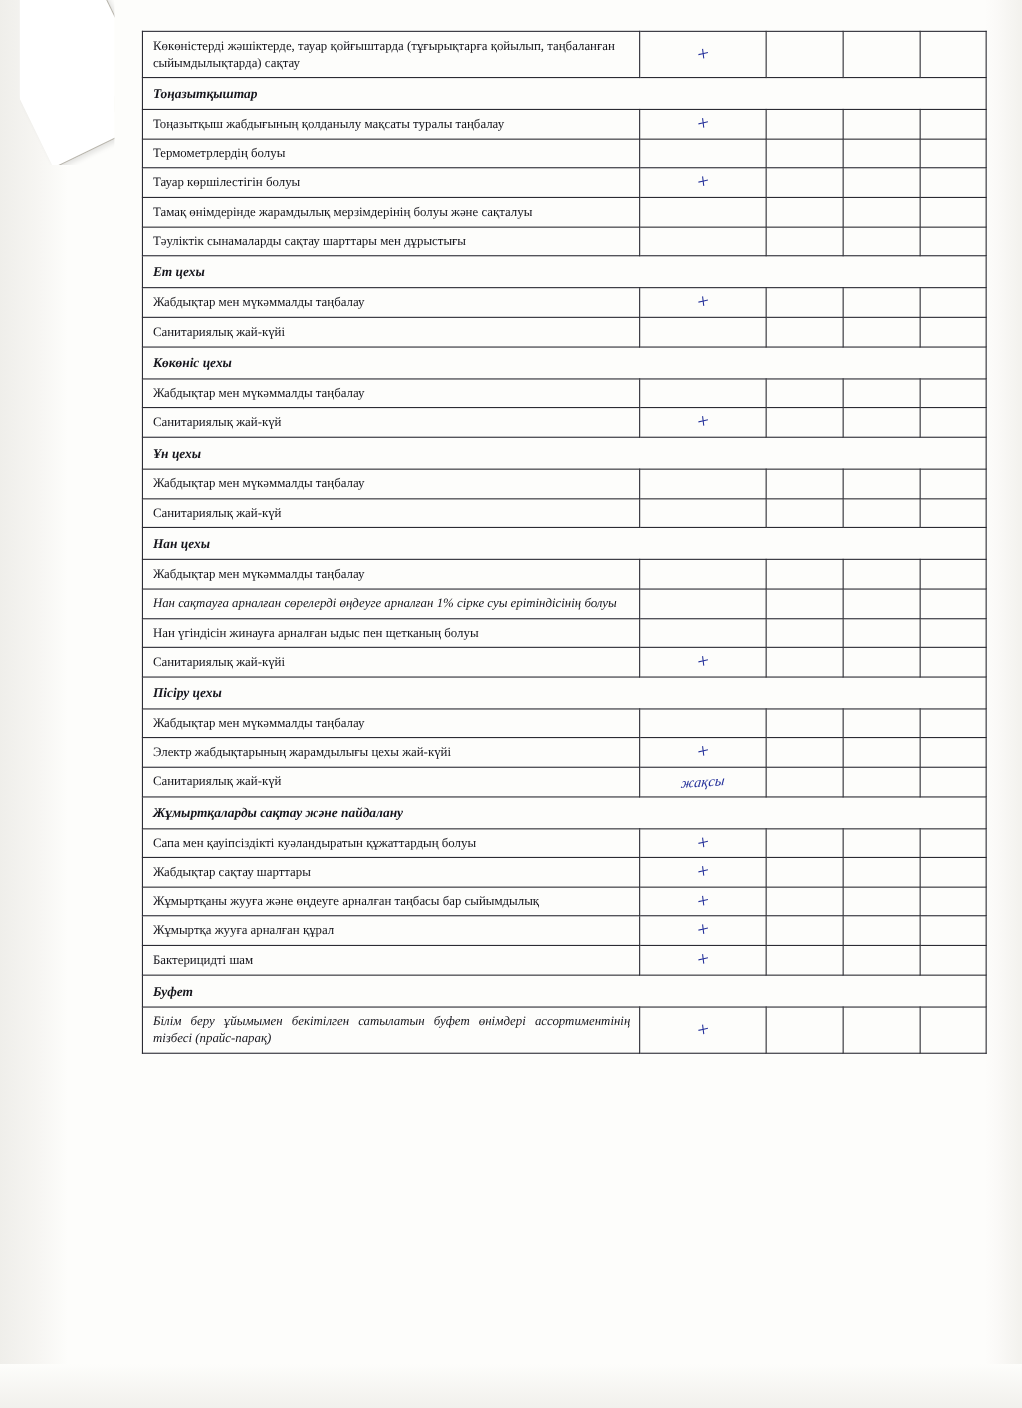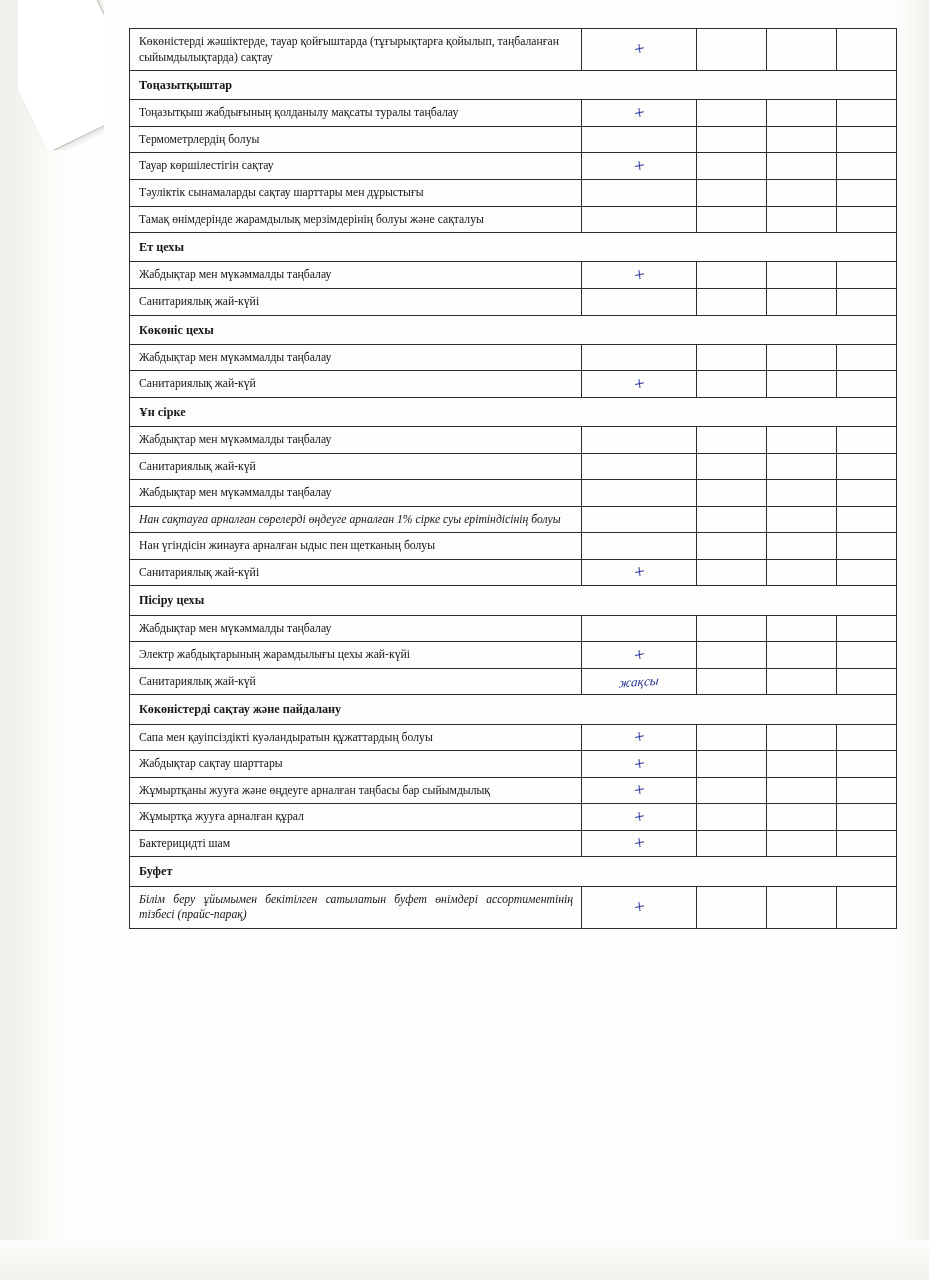--- a/index.html
+++ b/index.html
@@ -102,6 +102,7 @@
   .section-row td {
     font-weight: bold;
     font-size: 12.2px;
+    font-style: italic;
   }
   .section-row .cell-text {
     padding: 6px 8px 6px 9px;

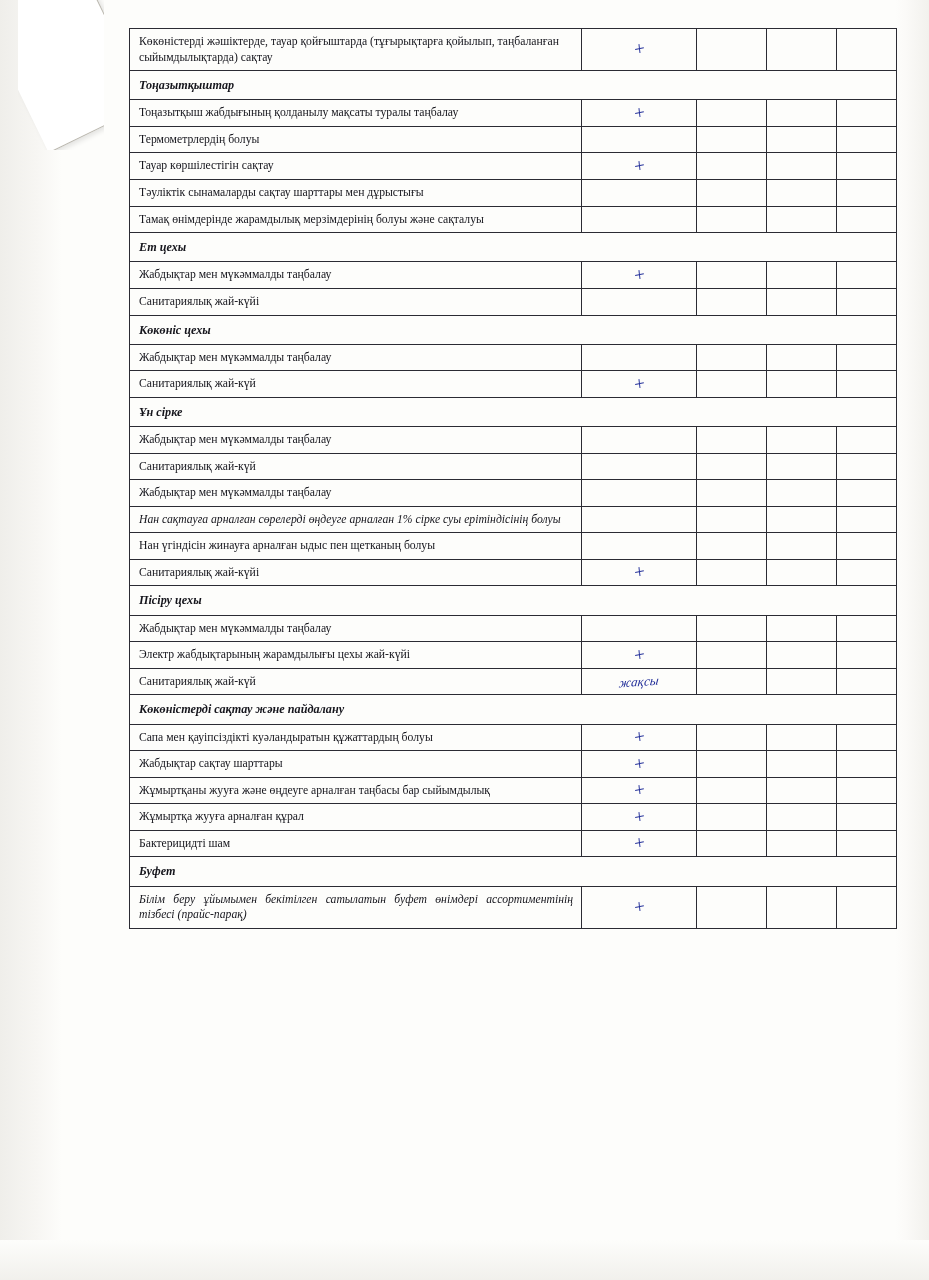--- a/index.html
+++ b/index.html
@@ -192,7 +192,7 @@
       </tr>
       <tr class="row-label">
         <td class="label-cell">
-          <span class="cell-text">Тауар көршілестігін сақтау</span>
+          <span class="cell-text">Тауар көршілестігін болуы</span>
         </td>
         <td class="mark-cell"><span class="mark">+</span></td>
         <td class="mark-cell"></td>

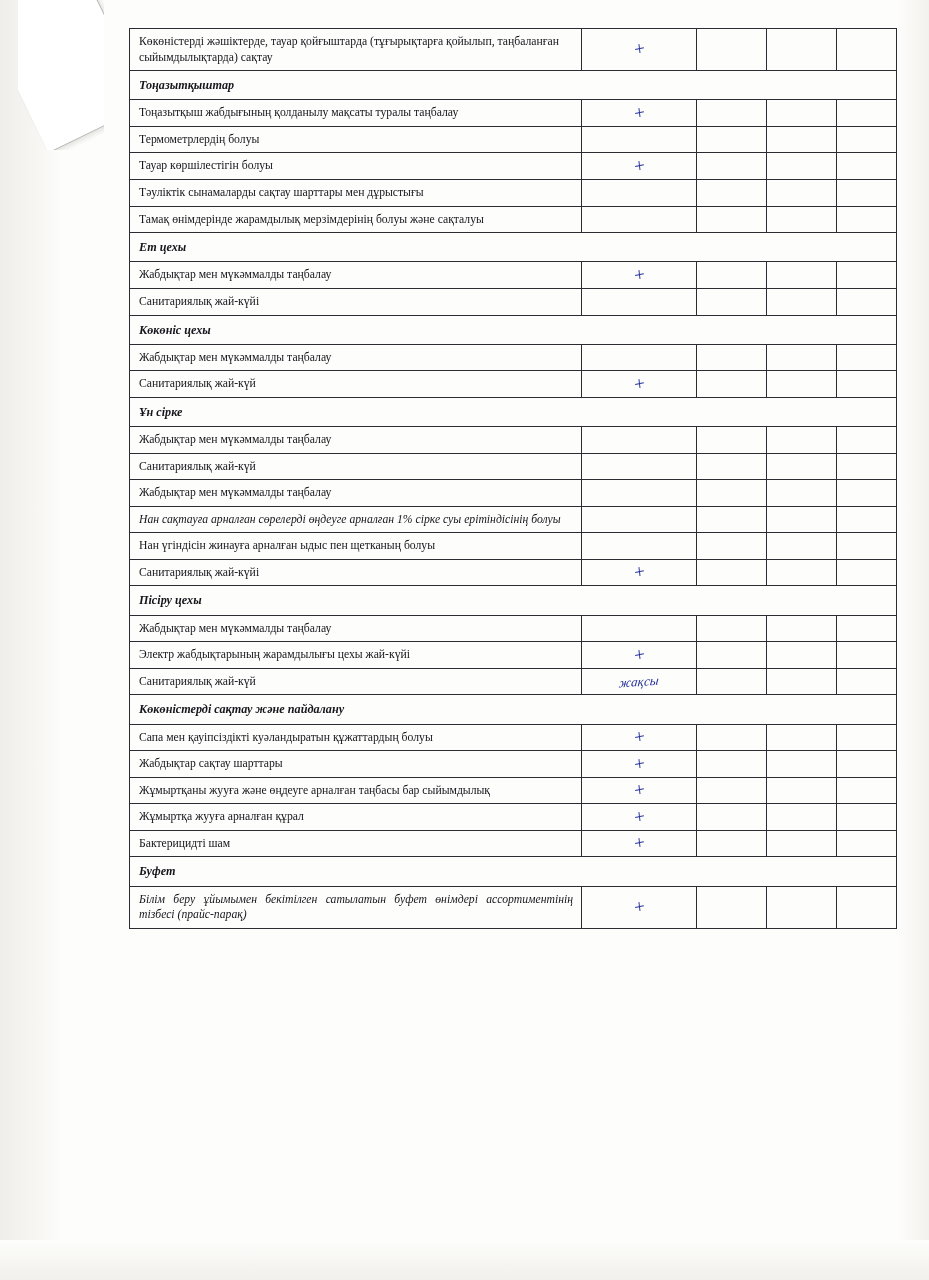--- a/index.html
+++ b/index.html
@@ -201,16 +201,16 @@
       </tr>
       <tr class="row-label">
         <td class="label-cell">
+          <span class="cell-text">Тамақ өнімдерінде жарамдылық мерзімдерінің болуы және сақталуы</span>
+        </td>
+        <td class="mark-cell"></td>
+        <td class="mark-cell"></td>
+        <td class="mark-cell"></td>
+        <td class="mark-cell"></td>
+      </tr>
+      <tr class="row-label">
+        <td class="label-cell">
           <span class="cell-text">Тәуліктік сынамаларды сақтау шарттары мен дұрыстығы</span>
-        </td>
-        <td class="mark-cell"></td>
-        <td class="mark-cell"></td>
-        <td class="mark-cell"></td>
-        <td class="mark-cell"></td>
-      </tr>
-      <tr class="row-label">
-        <td class="label-cell">
-          <span class="cell-text">Тамақ өнімдерінде жарамдылық мерзімдерінің болуы және сақталуы</span>
         </td>
         <td class="mark-cell"></td>
         <td class="mark-cell"></td>

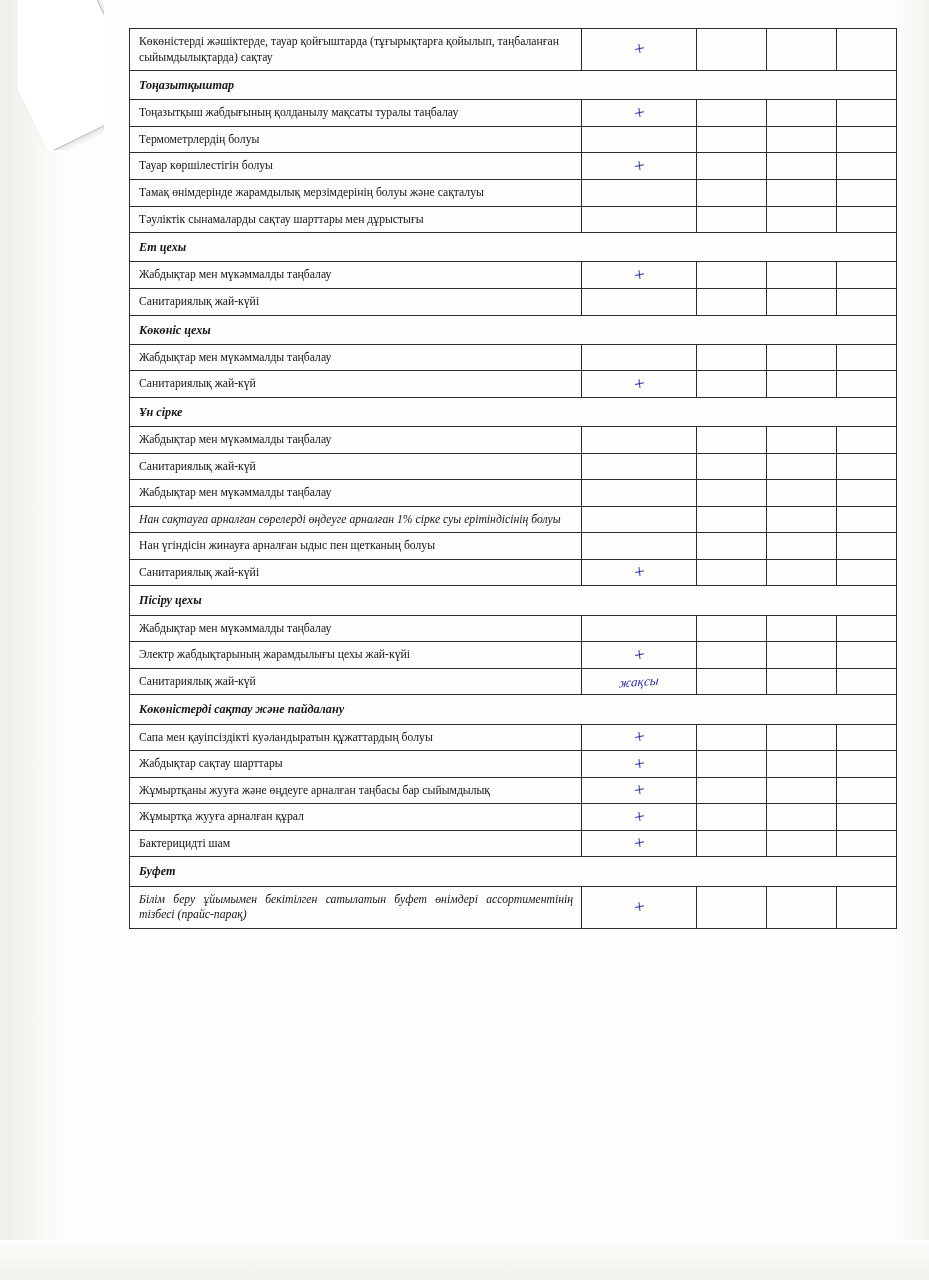--- a/index.html
+++ b/index.html
@@ -265,7 +265,7 @@
       </tr>
       <tr class="section-row">
         <td colspan="5">
-          <span class="cell-text">Ұн сірке</span>
+          <span class="cell-text">Ұн цехы</span>
         </td>
       </tr>
       <tr class="row-label">

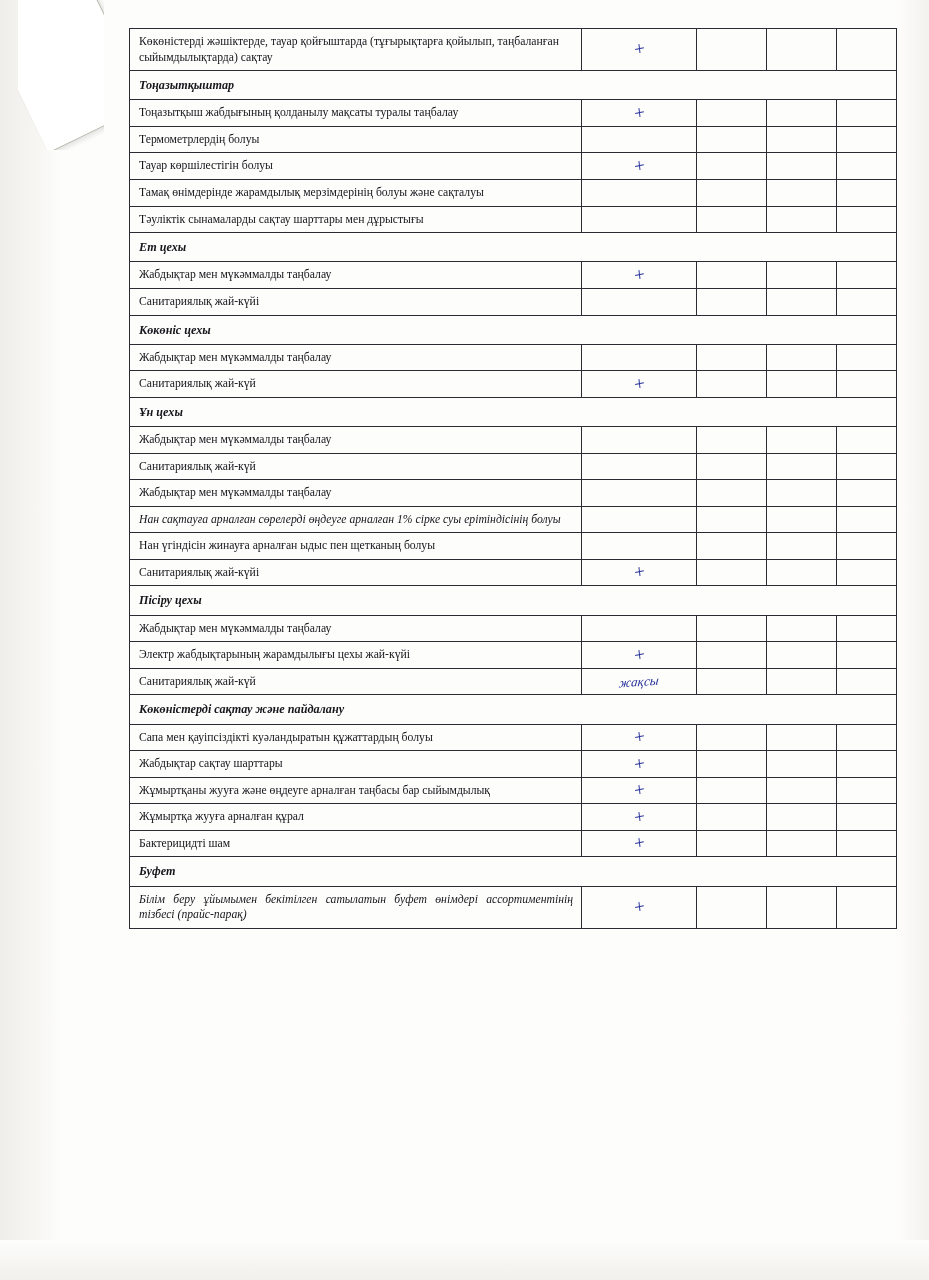--- a/index.html
+++ b/index.html
@@ -286,6 +286,11 @@
         <td class="mark-cell"></td>
         <td class="mark-cell"></td>
       </tr>
+      <tr class="section-row">
+        <td colspan="5">
+          <span class="cell-text">Нан цехы</span>
+        </td>
+      </tr>
       <tr class="row-label">
         <td class="label-cell">
           <span class="cell-text">Жабдықтар мен мүкәммалды таңбалау</span>

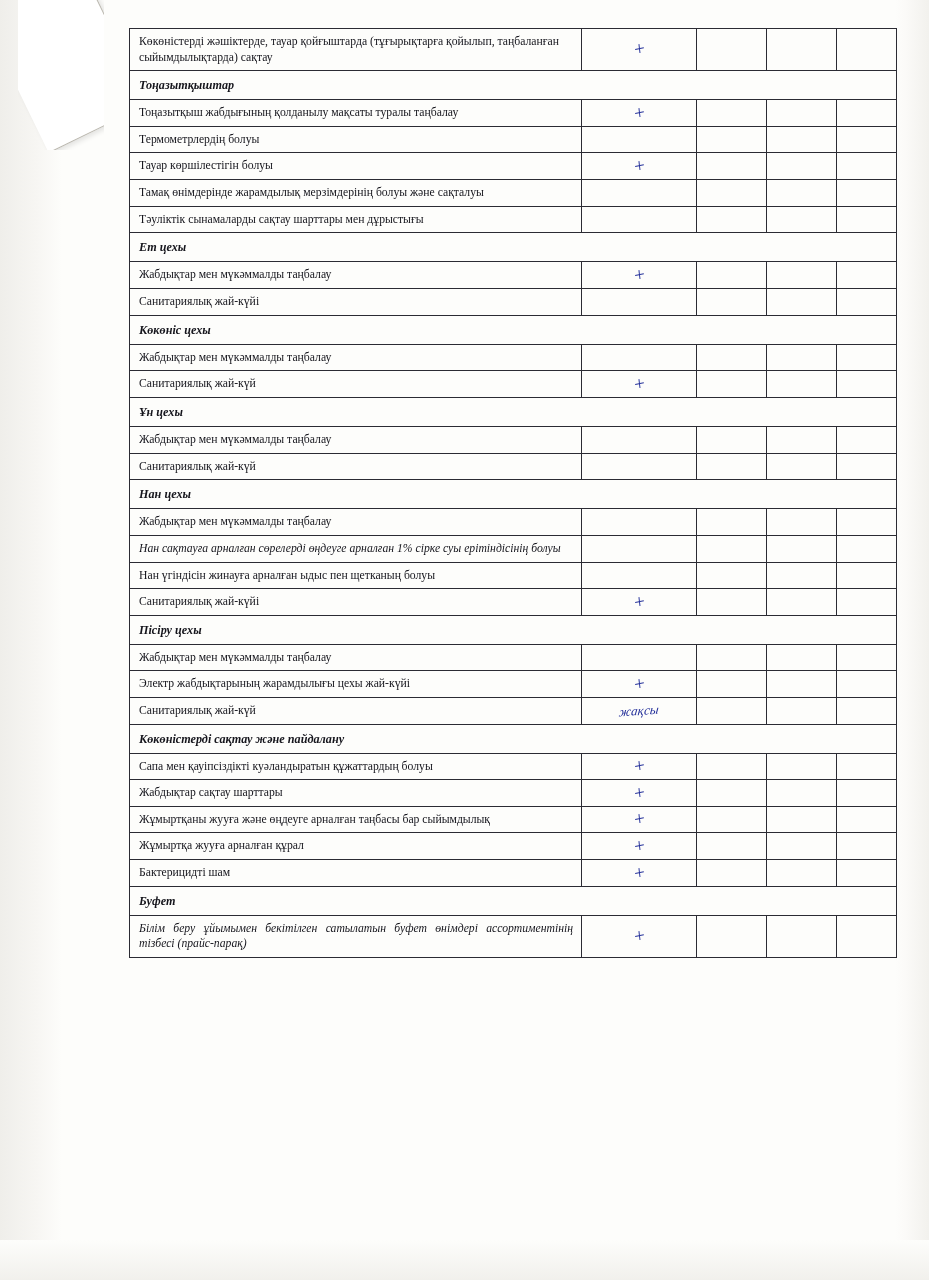--- a/index.html
+++ b/index.html
@@ -361,7 +361,7 @@
       </tr>
       <tr class="section-row">
         <td colspan="5">
-          <span class="cell-text">Көкөністерді сақтау және пайдалану</span>
+          <span class="cell-text">Жұмыртқаларды сақтау және пайдалану</span>
         </td>
       </tr>
       <tr class="row-label">

